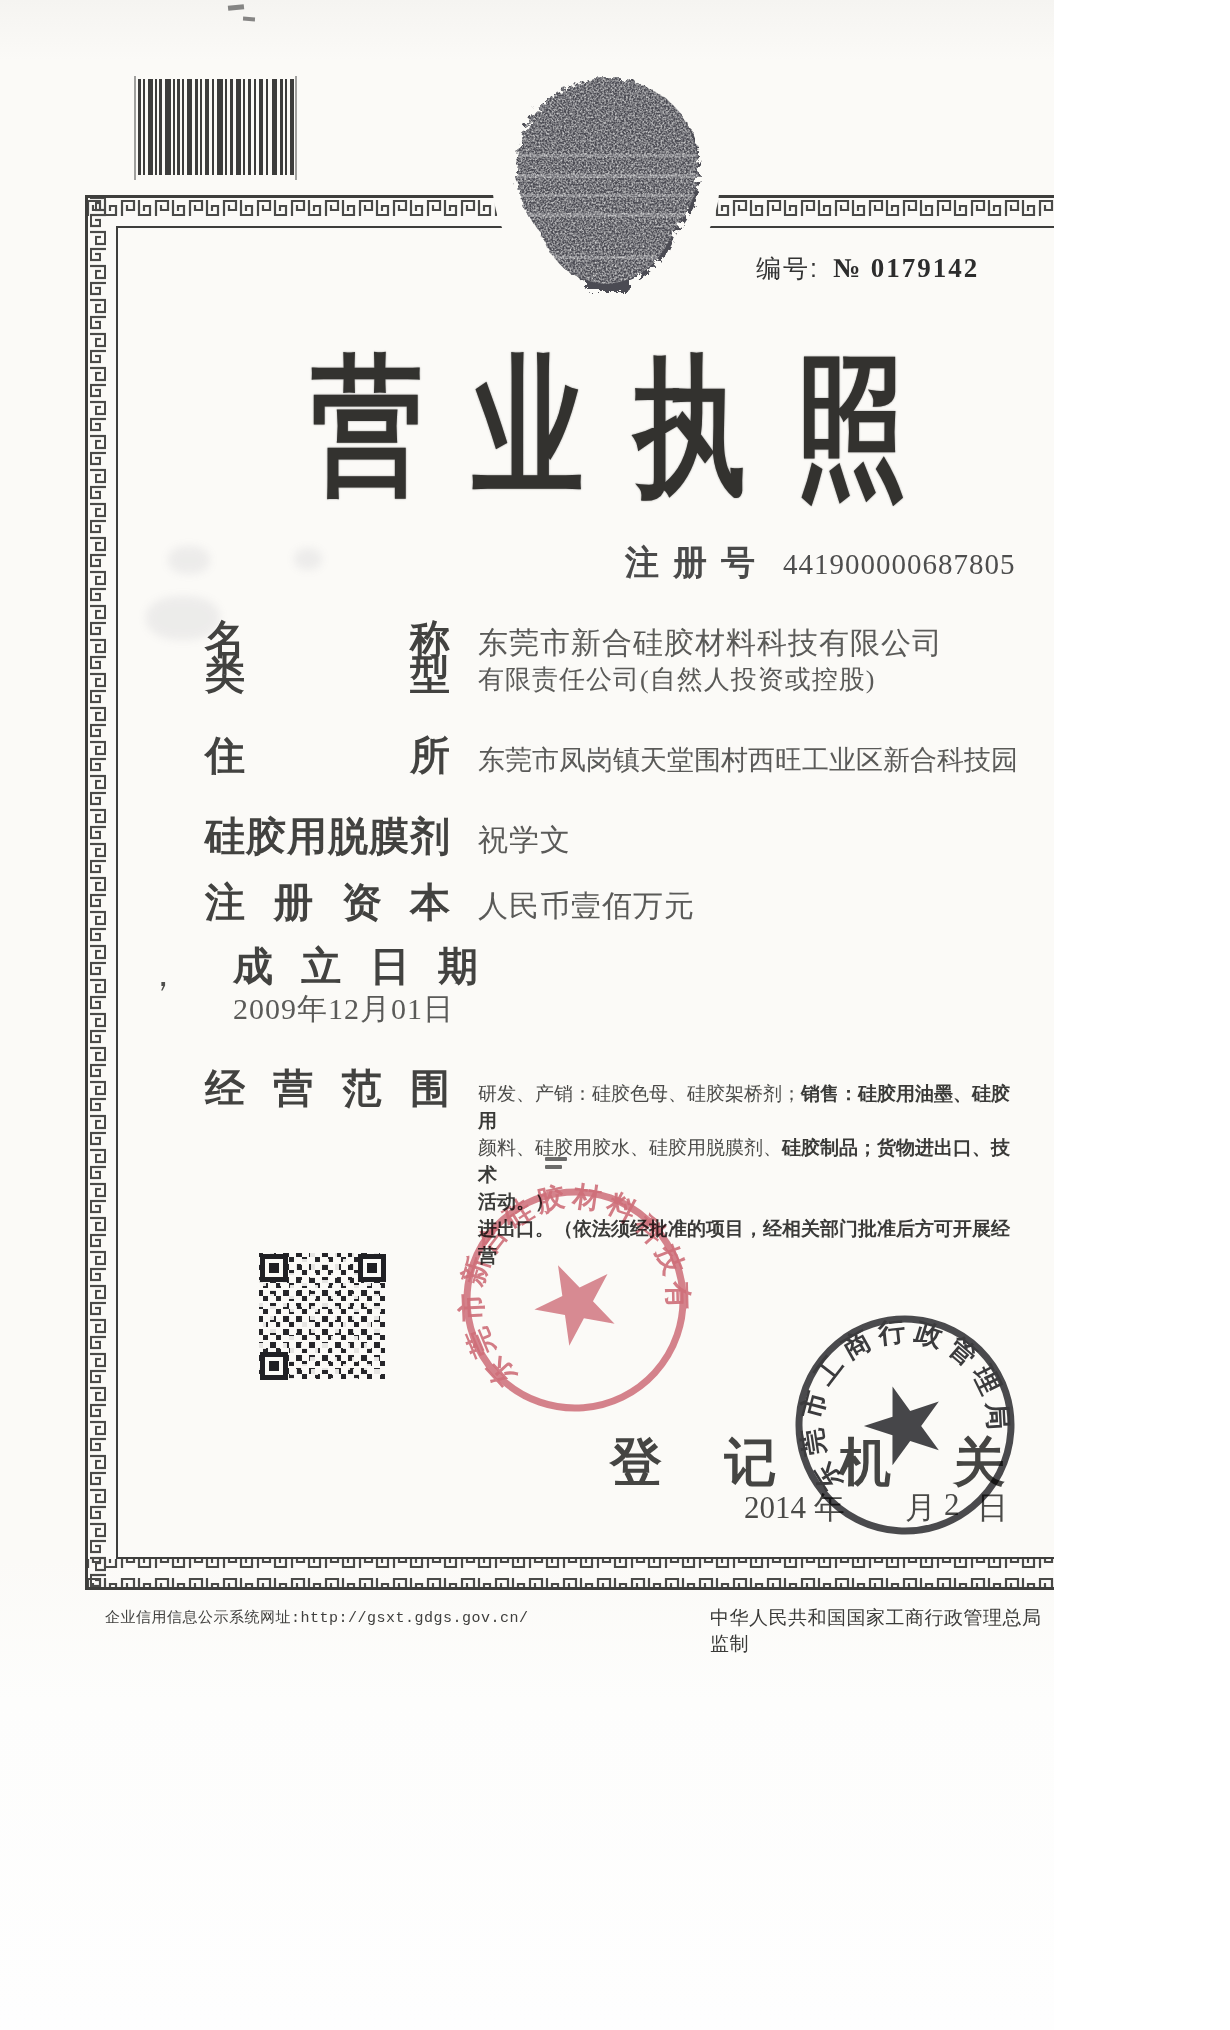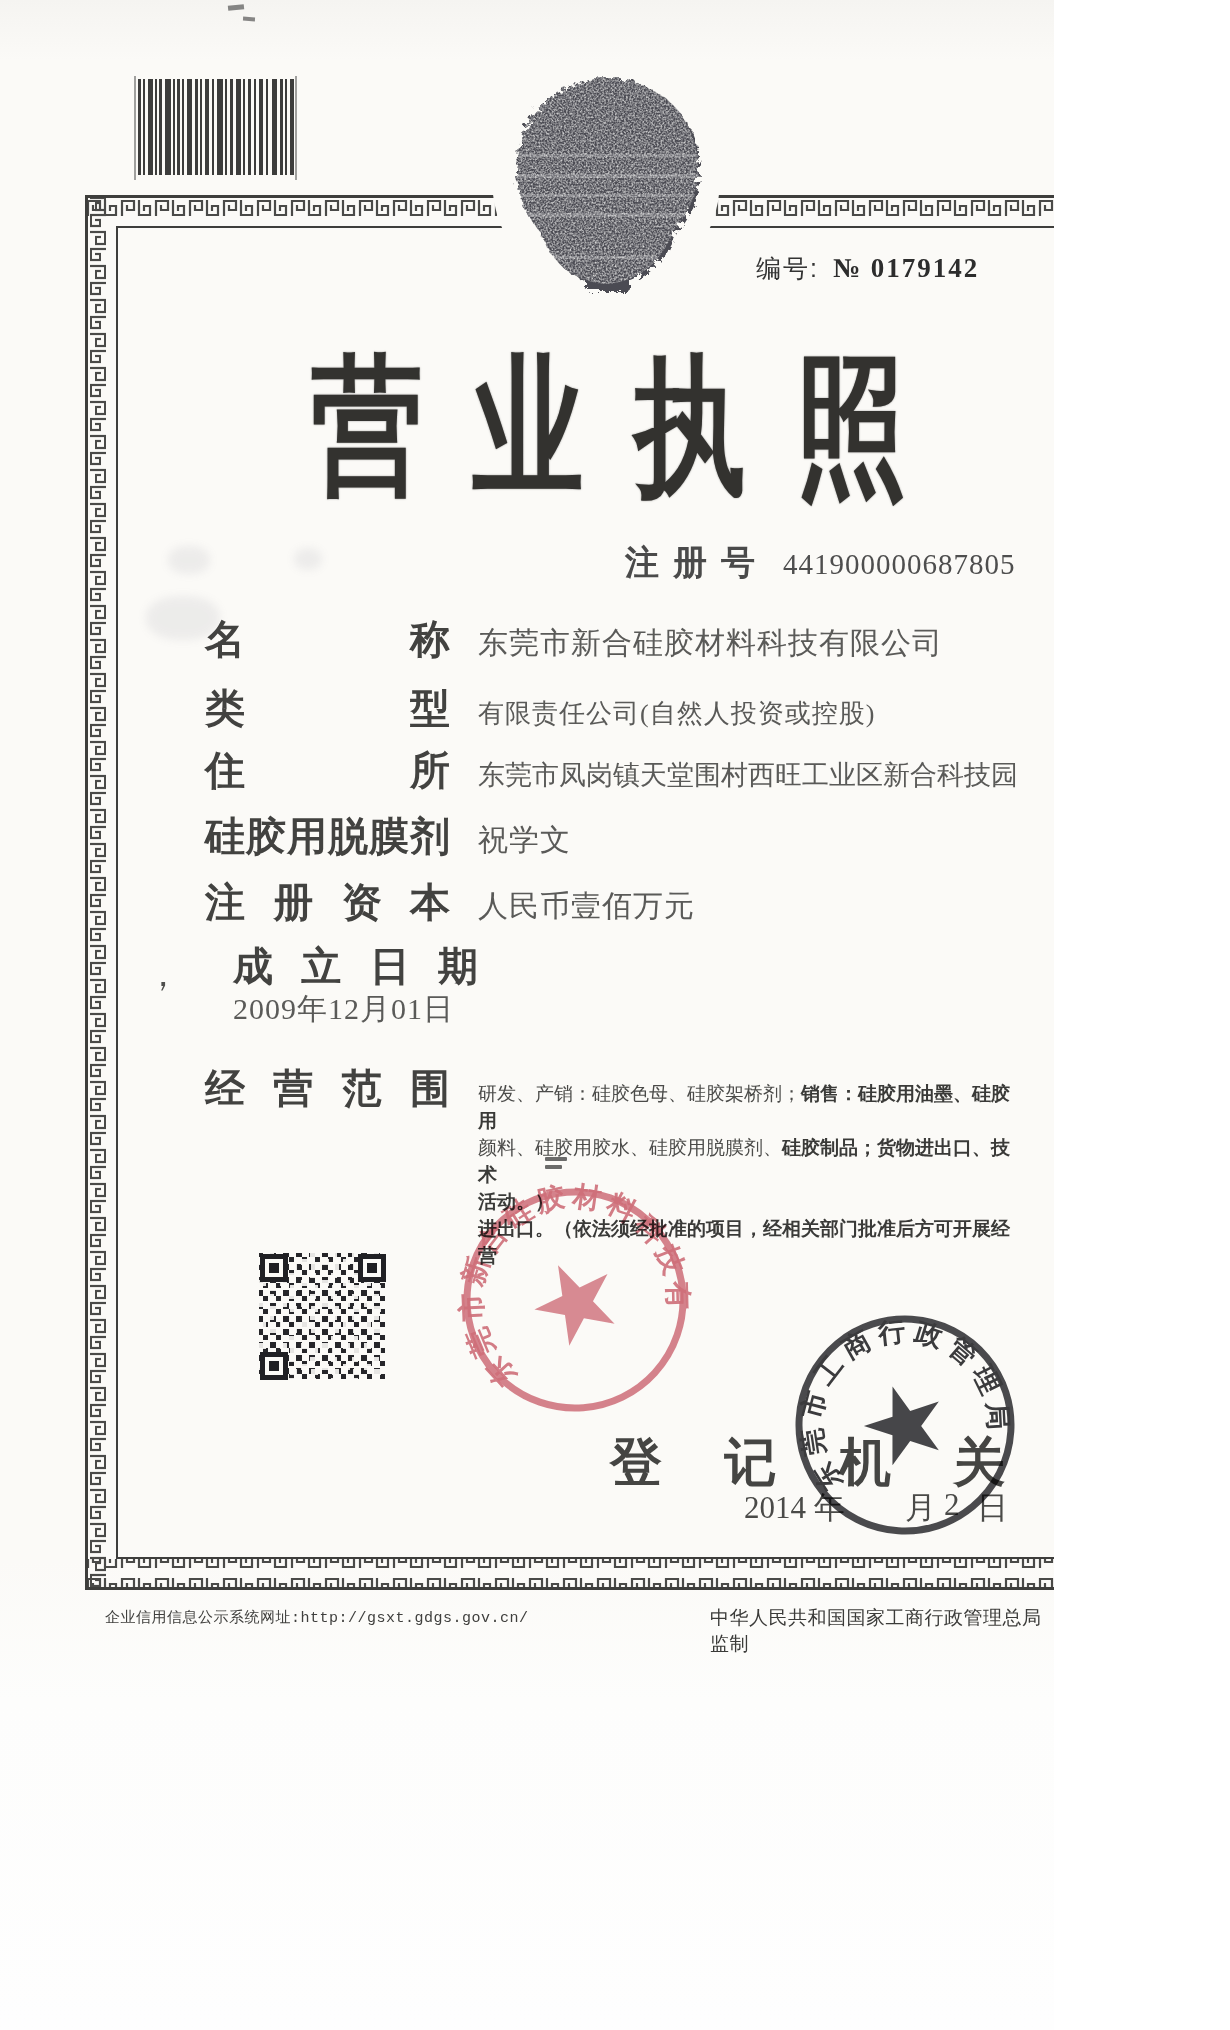--- a/index.html
+++ b/index.html
@@ -31,7 +31,7 @@
     text-align:justify; text-align-last:justify; line-height:46px; font-family:"Liberation Sans",sans-serif;}
   .fvalue{margin-left:28px; font-size:30px; color:#5a5a58; letter-spacing:1px;
     font-family:"Liberation Serif",serif; white-space:nowrap;}
-  .r1{top:616px;} .r2{top:685px;} .r3{top:747px;} .r4{top:813px;}
+  .r1{top:616px;} .r2{top:651px;} .r3{top:747px;} .r4{top:813px;}
   .r5{top:879px;} .r6{top:943px;flex-direction:column;} .r7{top:1006px;}
   .r2 .fvalue{font-size:26px;}
   .r3 .fvalue{font-size:27px; letter-spacing:0;}

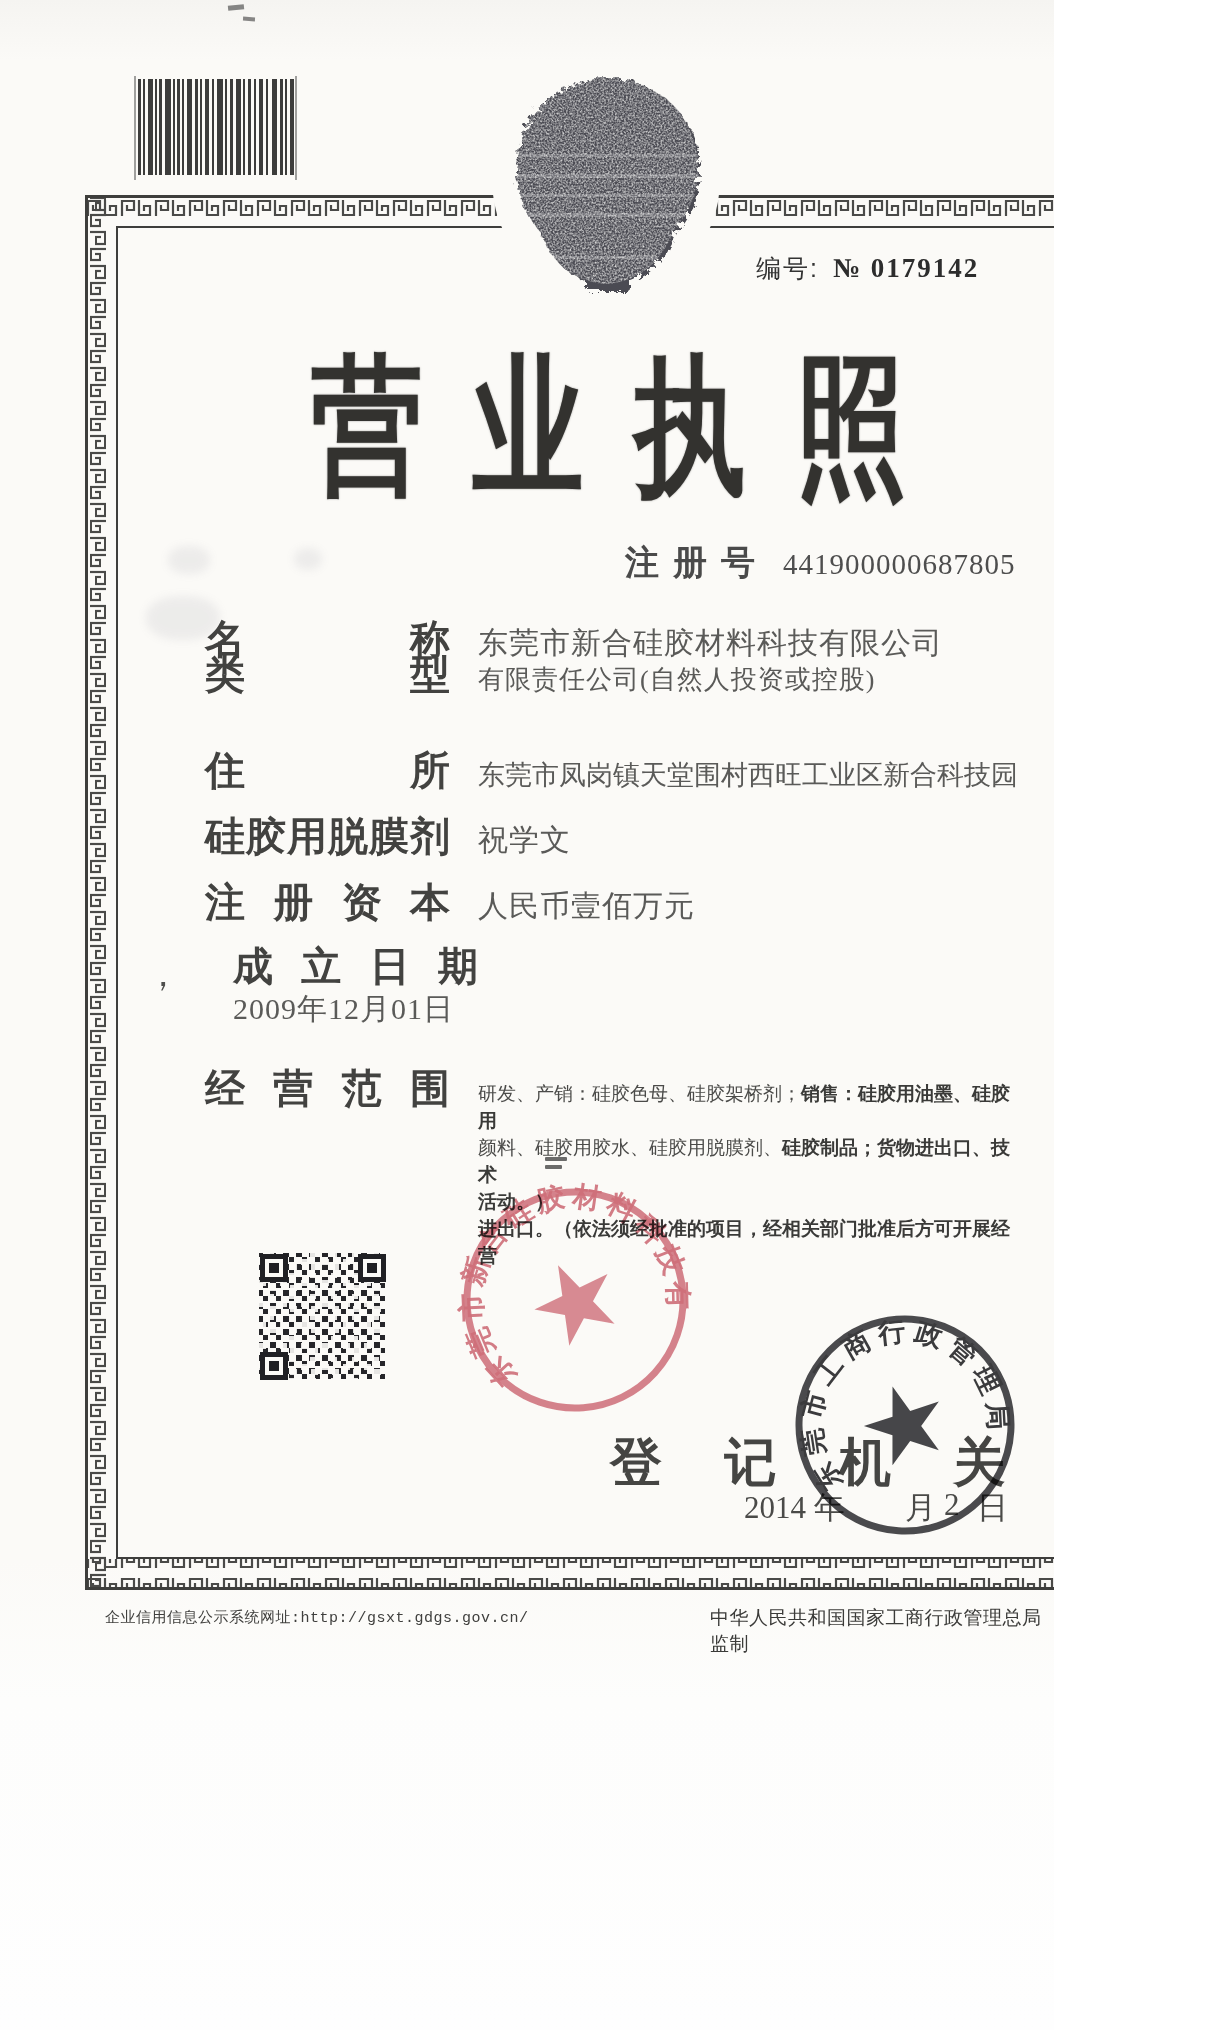--- a/index.html
+++ b/index.html
@@ -31,7 +31,7 @@
     text-align:justify; text-align-last:justify; line-height:46px; font-family:"Liberation Sans",sans-serif;}
   .fvalue{margin-left:28px; font-size:30px; color:#5a5a58; letter-spacing:1px;
     font-family:"Liberation Serif",serif; white-space:nowrap;}
-  .r1{top:616px;} .r2{top:651px;} .r3{top:747px;} .r4{top:813px;}
+  .r1{top:616px;} .r2{top:651px;} .r3{top:732px;} .r4{top:813px;}
   .r5{top:879px;} .r6{top:943px;flex-direction:column;} .r7{top:1006px;}
   .r2 .fvalue{font-size:26px;}
   .r3 .fvalue{font-size:27px; letter-spacing:0;}

